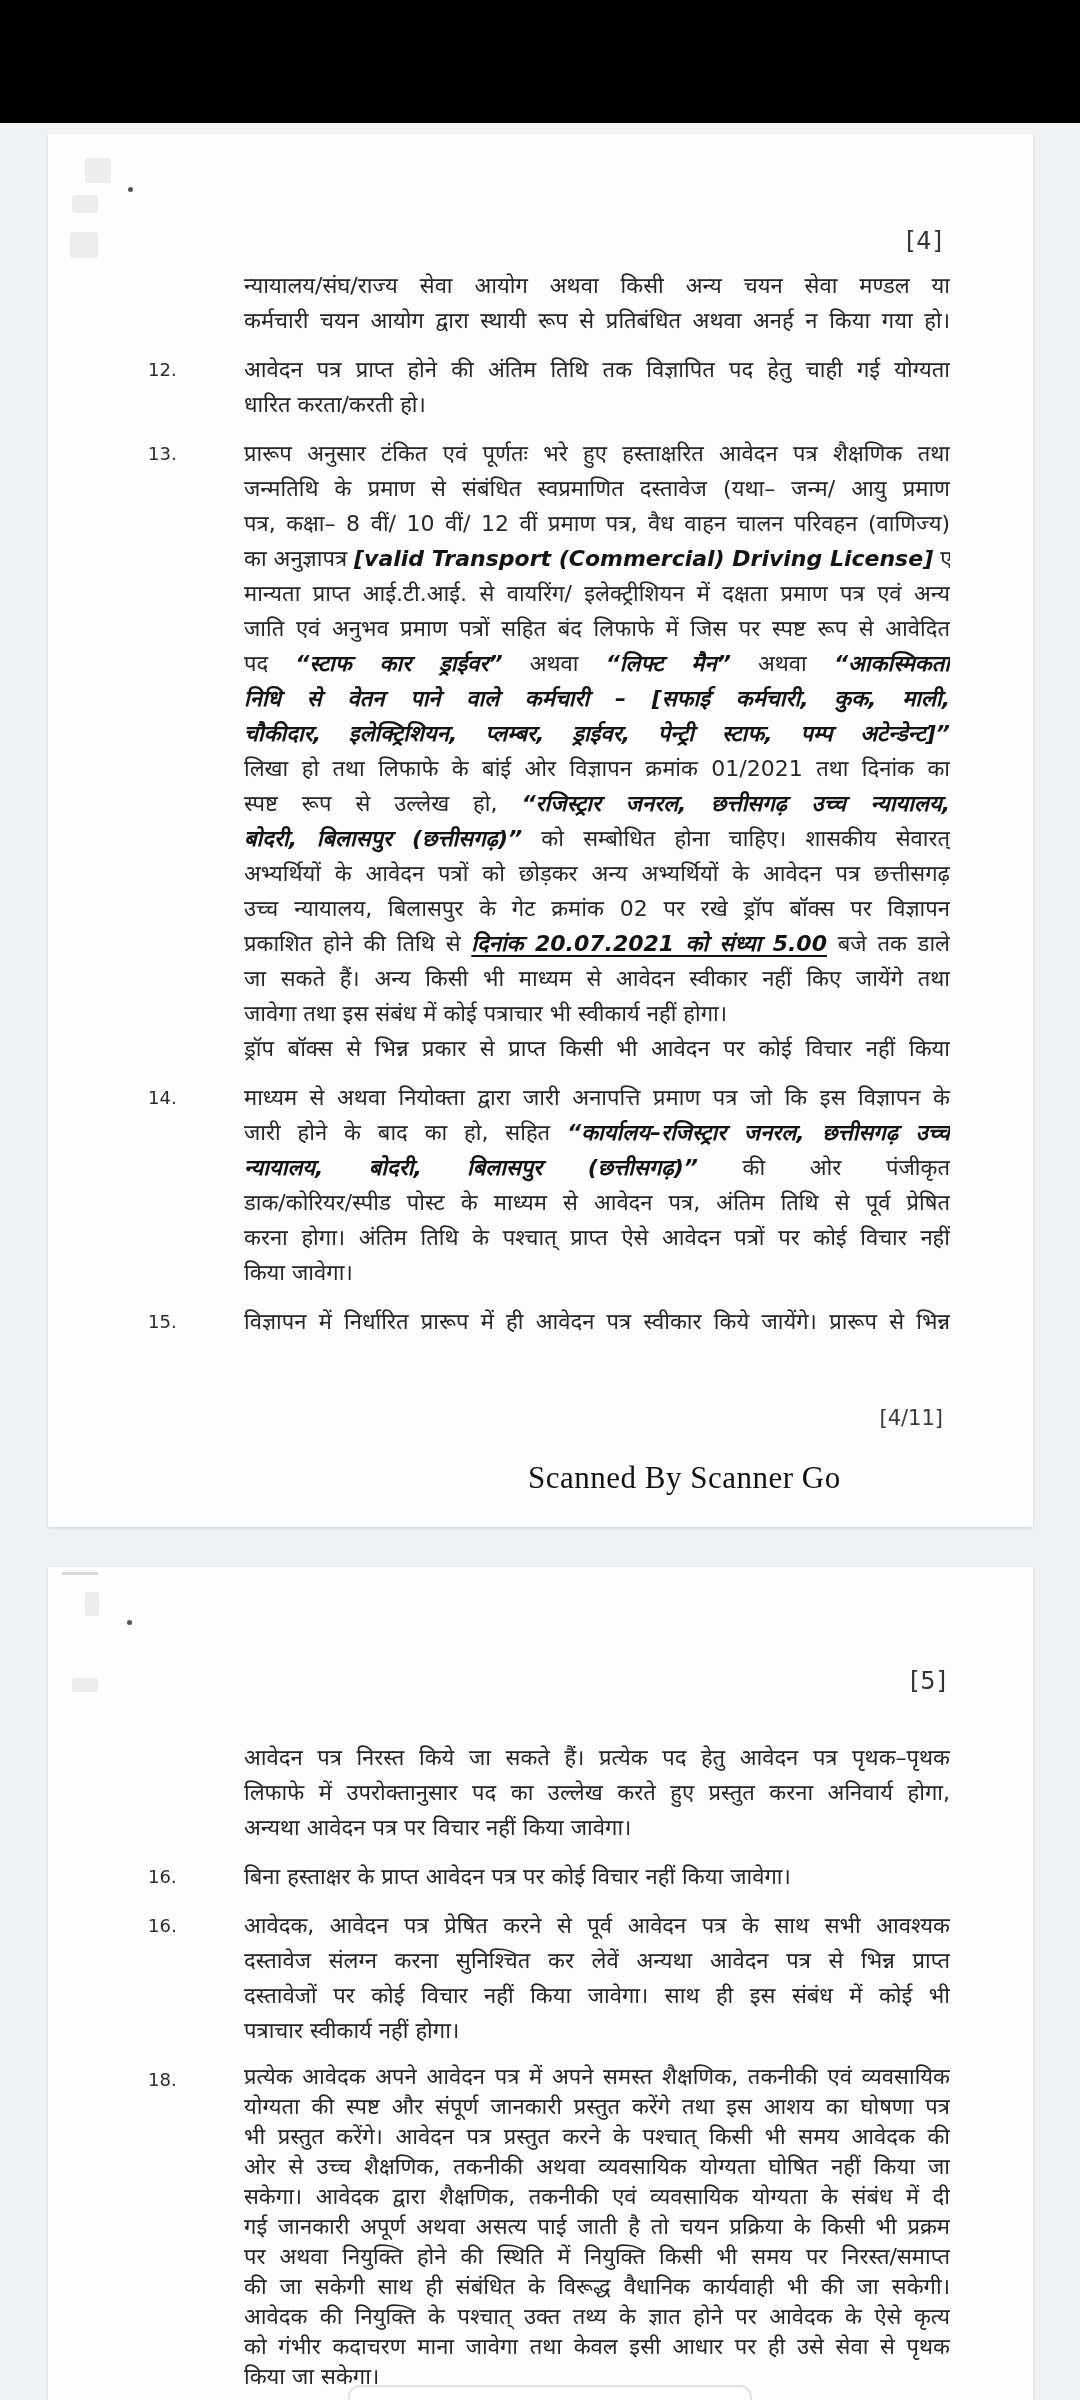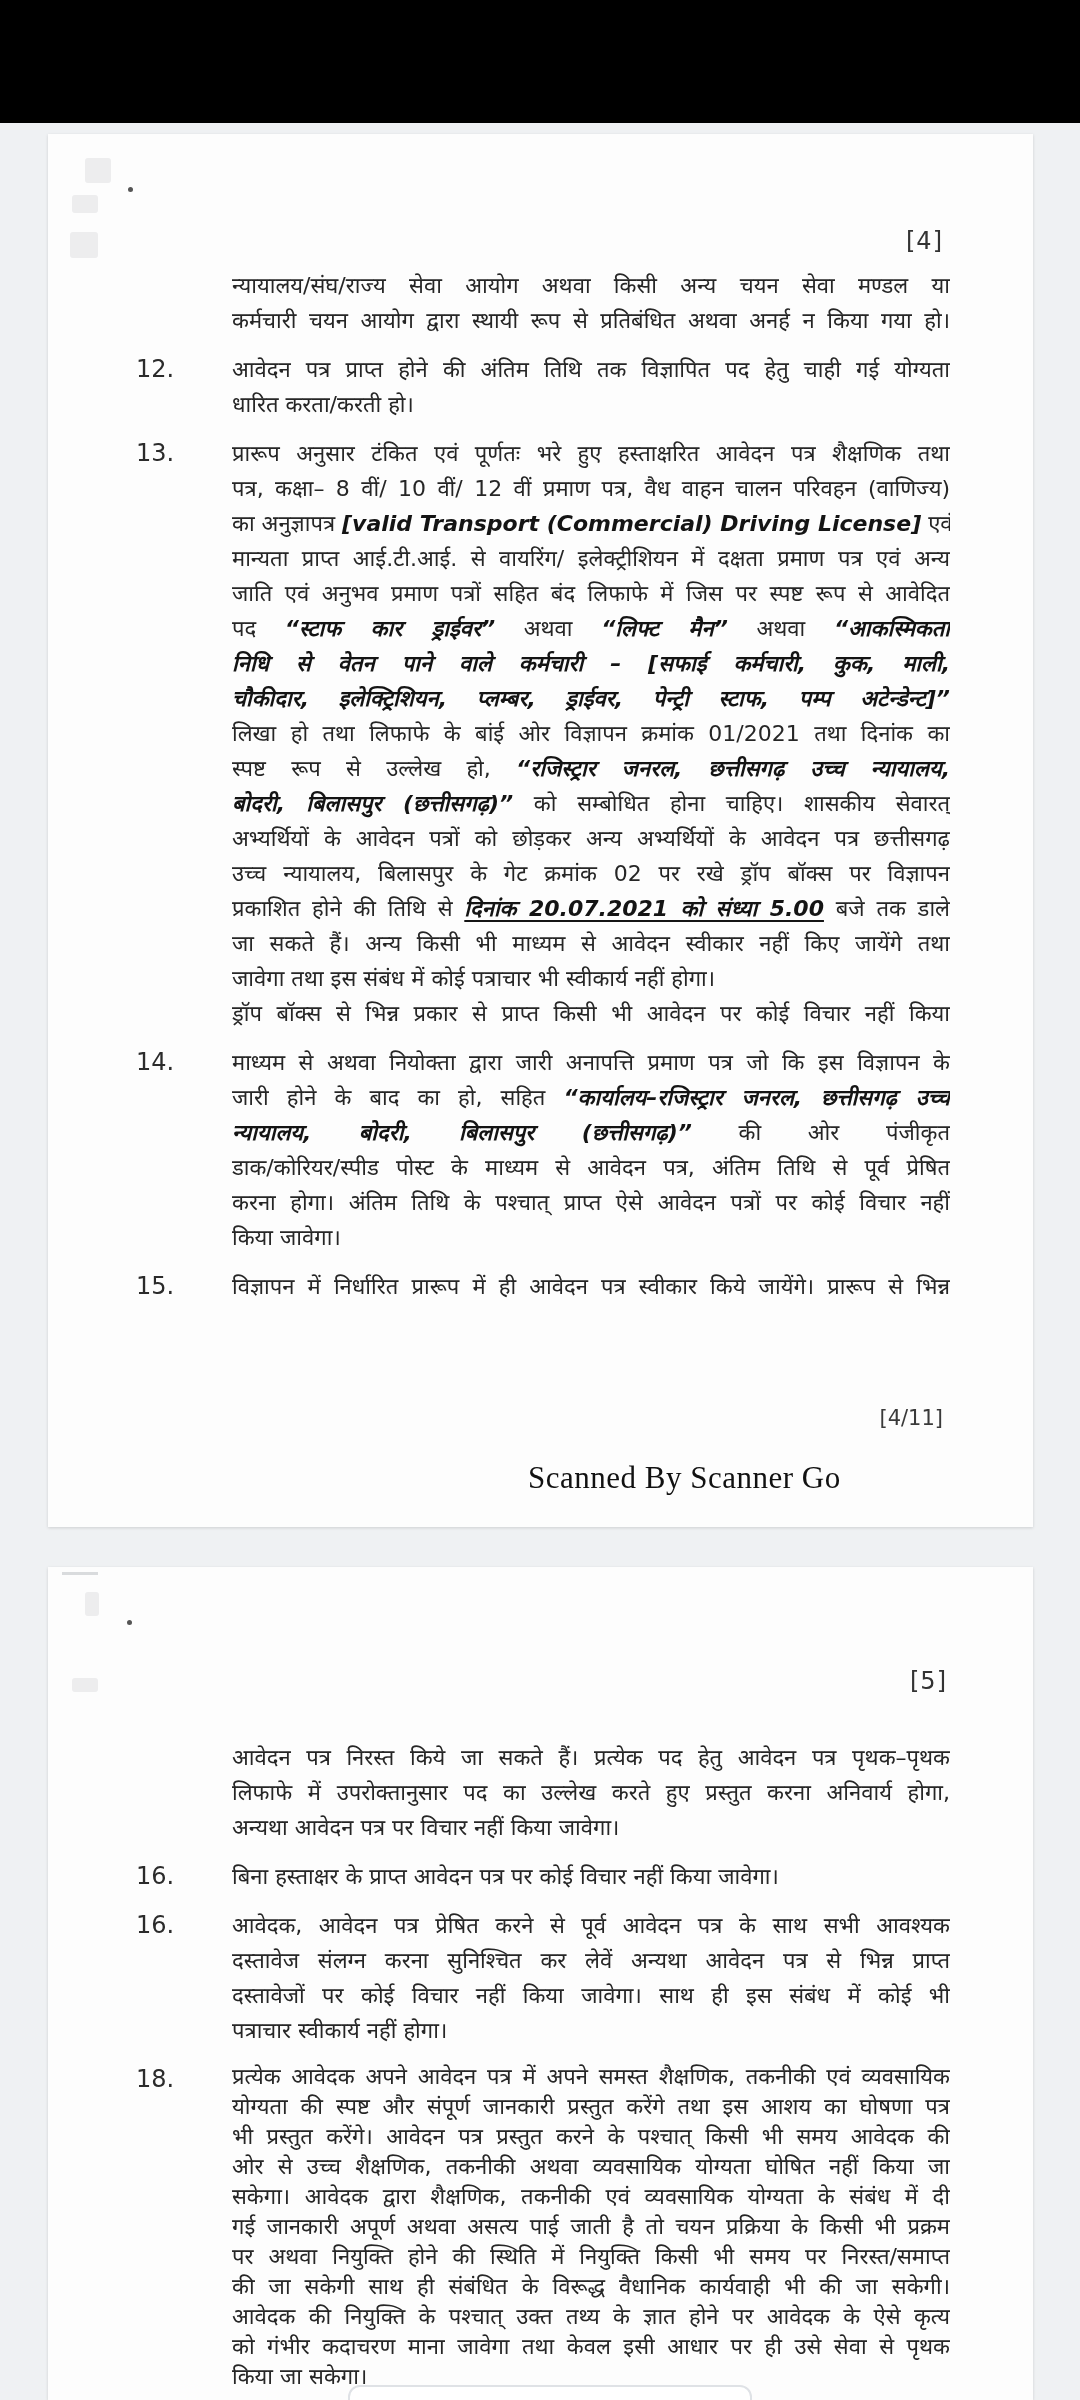--- a/index.html
+++ b/index.html
@@ -14,7 +14,7 @@
   .page-num{position:absolute;right:90px;top:93px;font-size:24px;color:#333;
             letter-spacing:1px;}
   .page2 .page-num{top:100px;right:86px;}
-  .items{position:absolute;left:12px;top:134px;right:83px;padding-left:76px;}
+  .items{position:absolute;left:0;top:134px;right:83px;padding-left:100px;}
   .page2 .items{top:173px;}
   .item{display:flex;margin-bottom:14px;}
   .num{flex:none;width:96px;font-size:24px;color:#2b2b2b;line-height:35px;}

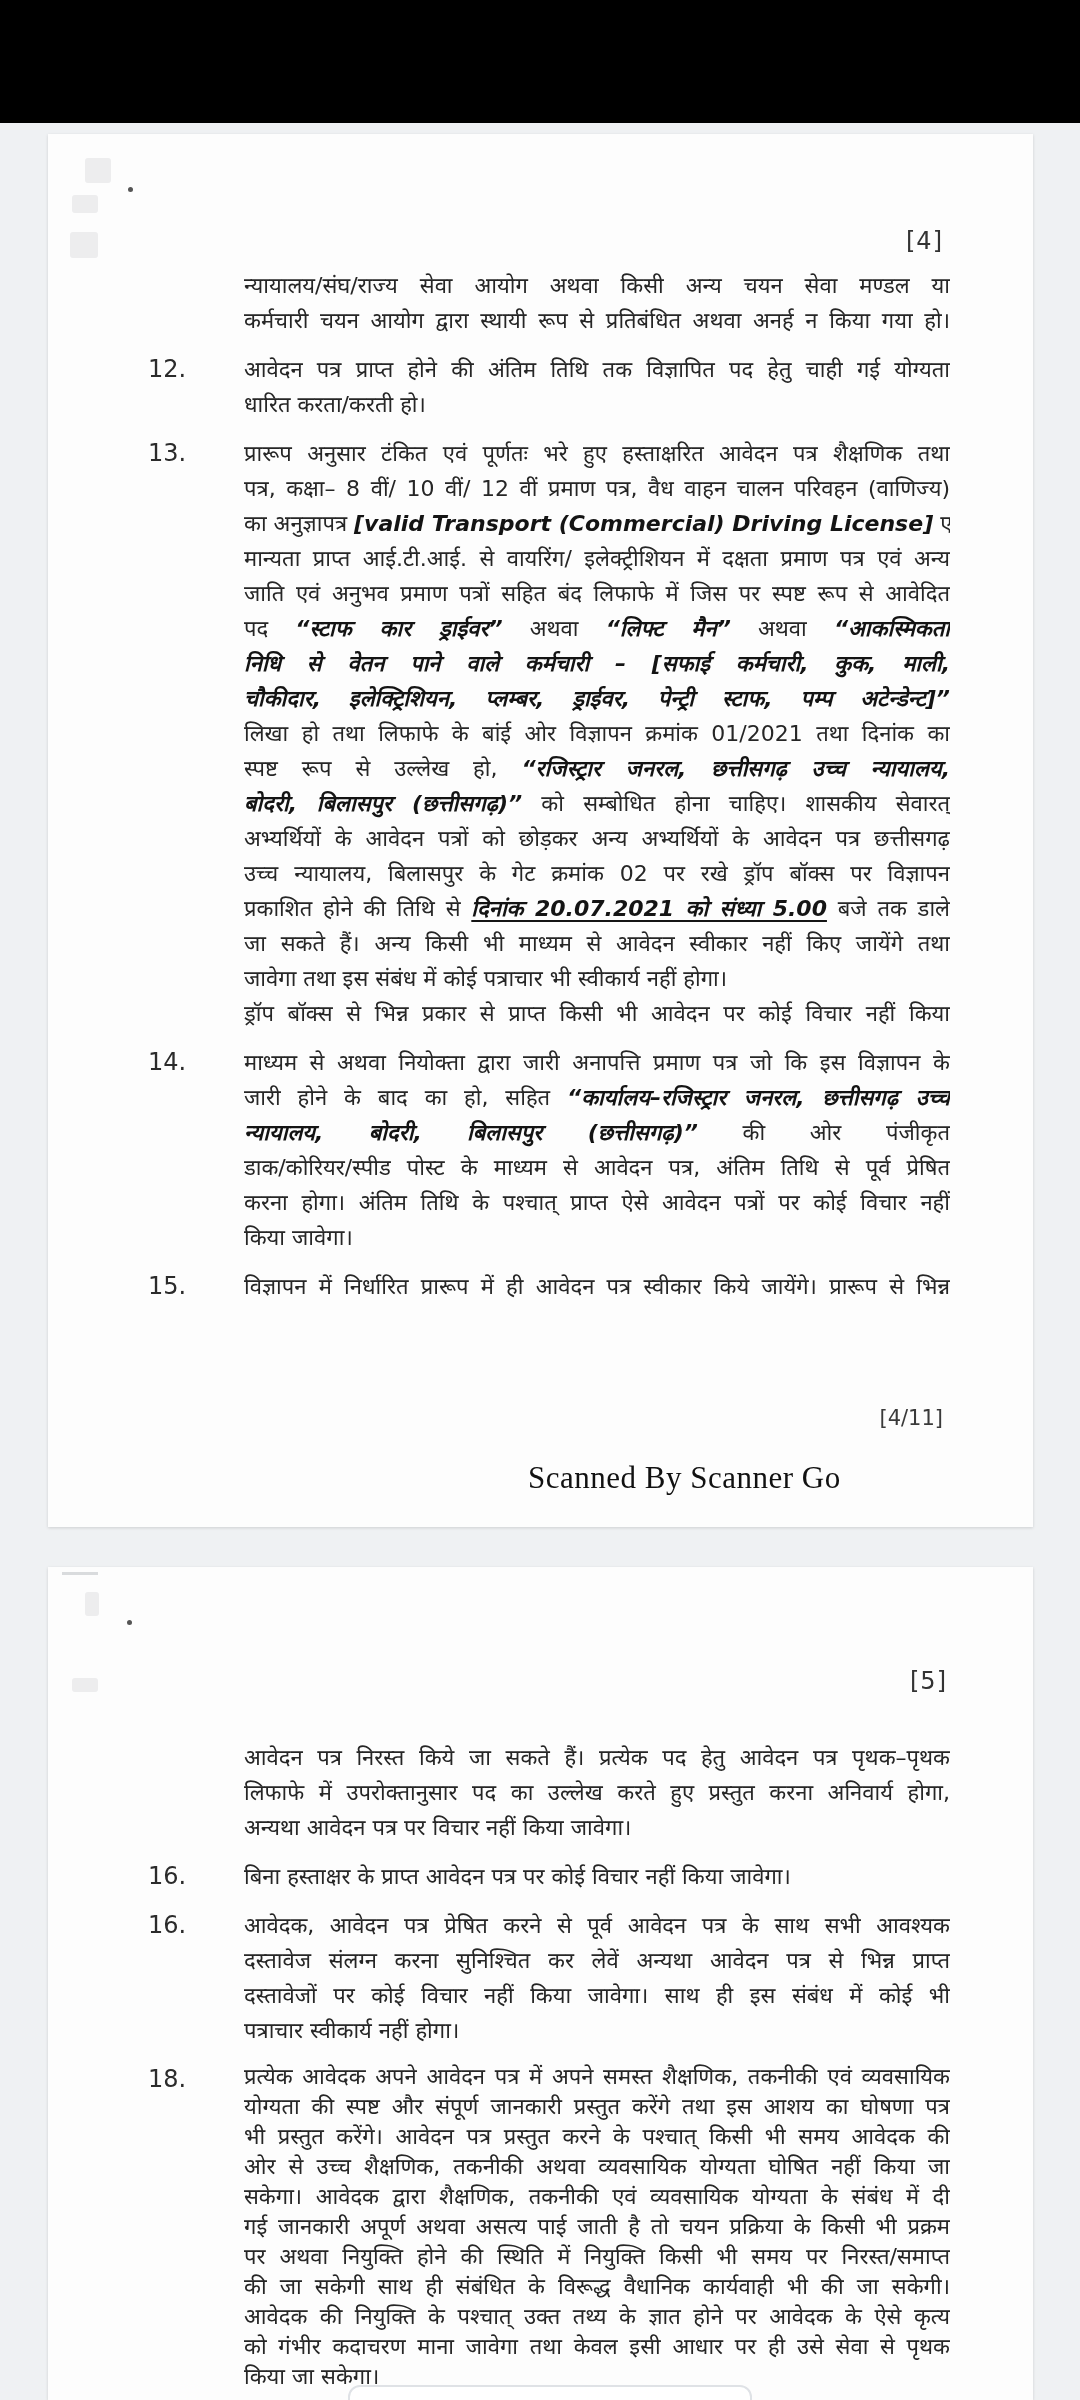--- a/index.html
+++ b/index.html
@@ -17,7 +17,7 @@
   .items{position:absolute;left:0;top:134px;right:83px;padding-left:100px;}
   .page2 .items{top:173px;}
   .item{display:flex;margin-bottom:14px;}
-  .num{flex:none;width:96px;font-size:24px;color:#2b2b2b;line-height:35px;}
+  .num{flex:none;width:96px;font-size:18px;color:#2b2b2b;line-height:35px;}
   .lines{flex:1;min-width:0;}
   .line{height:35px;line-height:35px;font-size:22px;color:#262626;
         white-space:nowrap;overflow:hidden;text-align:justify;text-align-last:justify;}

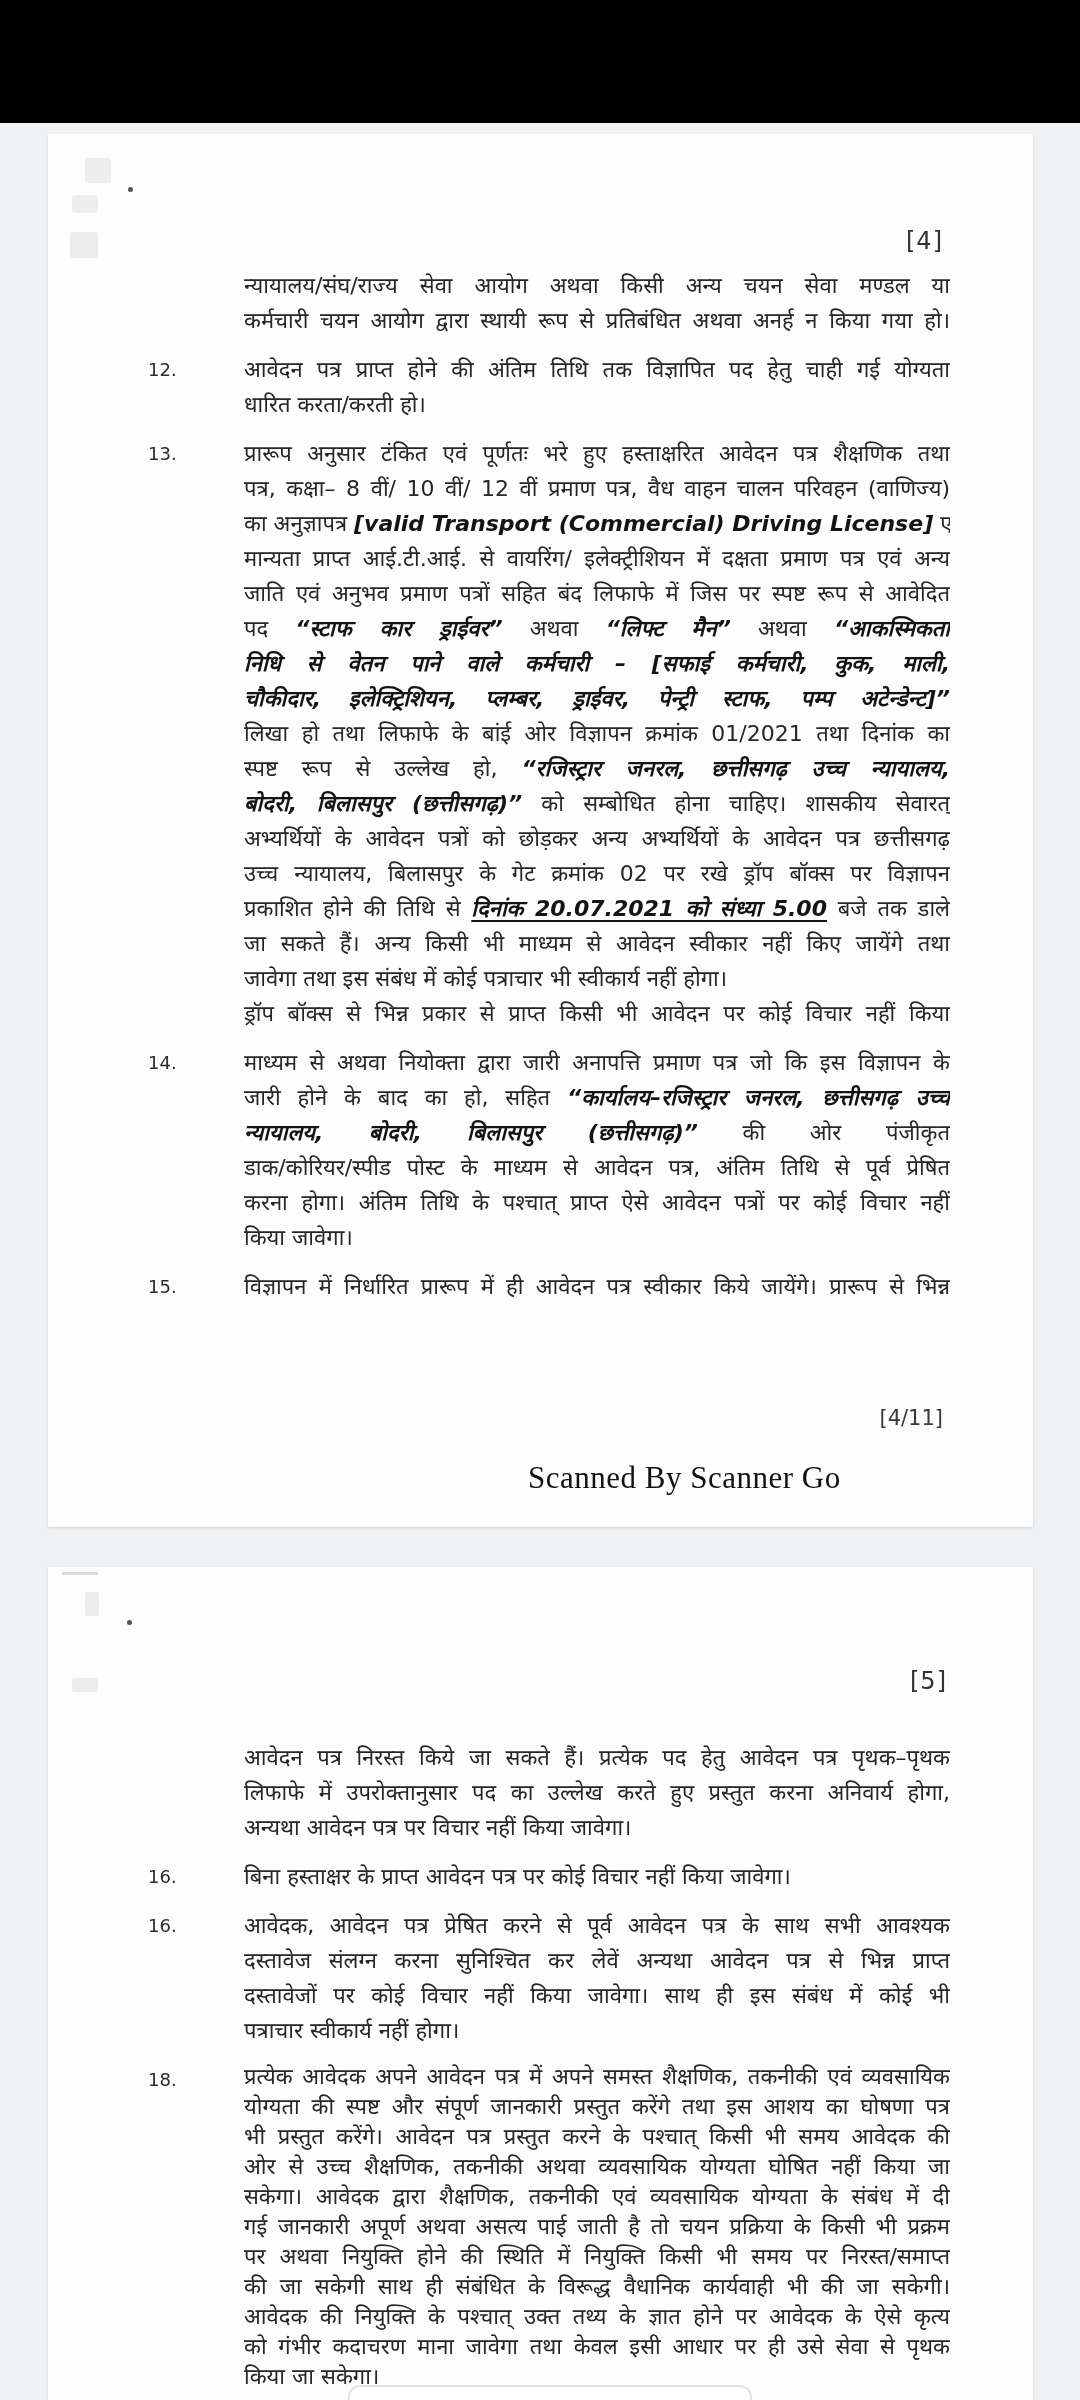--- a/index.html
+++ b/index.html
@@ -66,6 +66,7 @@
           <div class="num">13.</div>
           <div class="lines">
             <div class="line"><span class="">प्रारूप अनुसार टंकित एवं पूर्णतः भरे हुए हस्ताक्षरित आवेदन पत्र शैक्षणिक तथा</span></div>
+            <div class="line"><span class="">जन्मतिथि के प्रमाण से संबंधित स्वप्रमाणित दस्तावेज (यथा– जन्म/ आयु प्रमाण</span></div>
             <div class="line"><span class="">पत्र, कक्षा– 8 वीं/ 10 वीं/ 12 वीं प्रमाण पत्र, वैध वाहन चालन परिवहन (वाणिज्य)</span></div>
             <div class="line"><span class="">का अनुज्ञापत्र </span><span class="seg-b ">[valid Transport (Commercial) Driving License]</span><span class=""> एवं शासकीय</span></div>
             <div class="line"><span class="">मान्यता प्राप्त आई.टी.आई. से वायरिंग/ इलेक्ट्रीशियन में दक्षता प्रमाण पत्र एवं अन्य</span></div>

